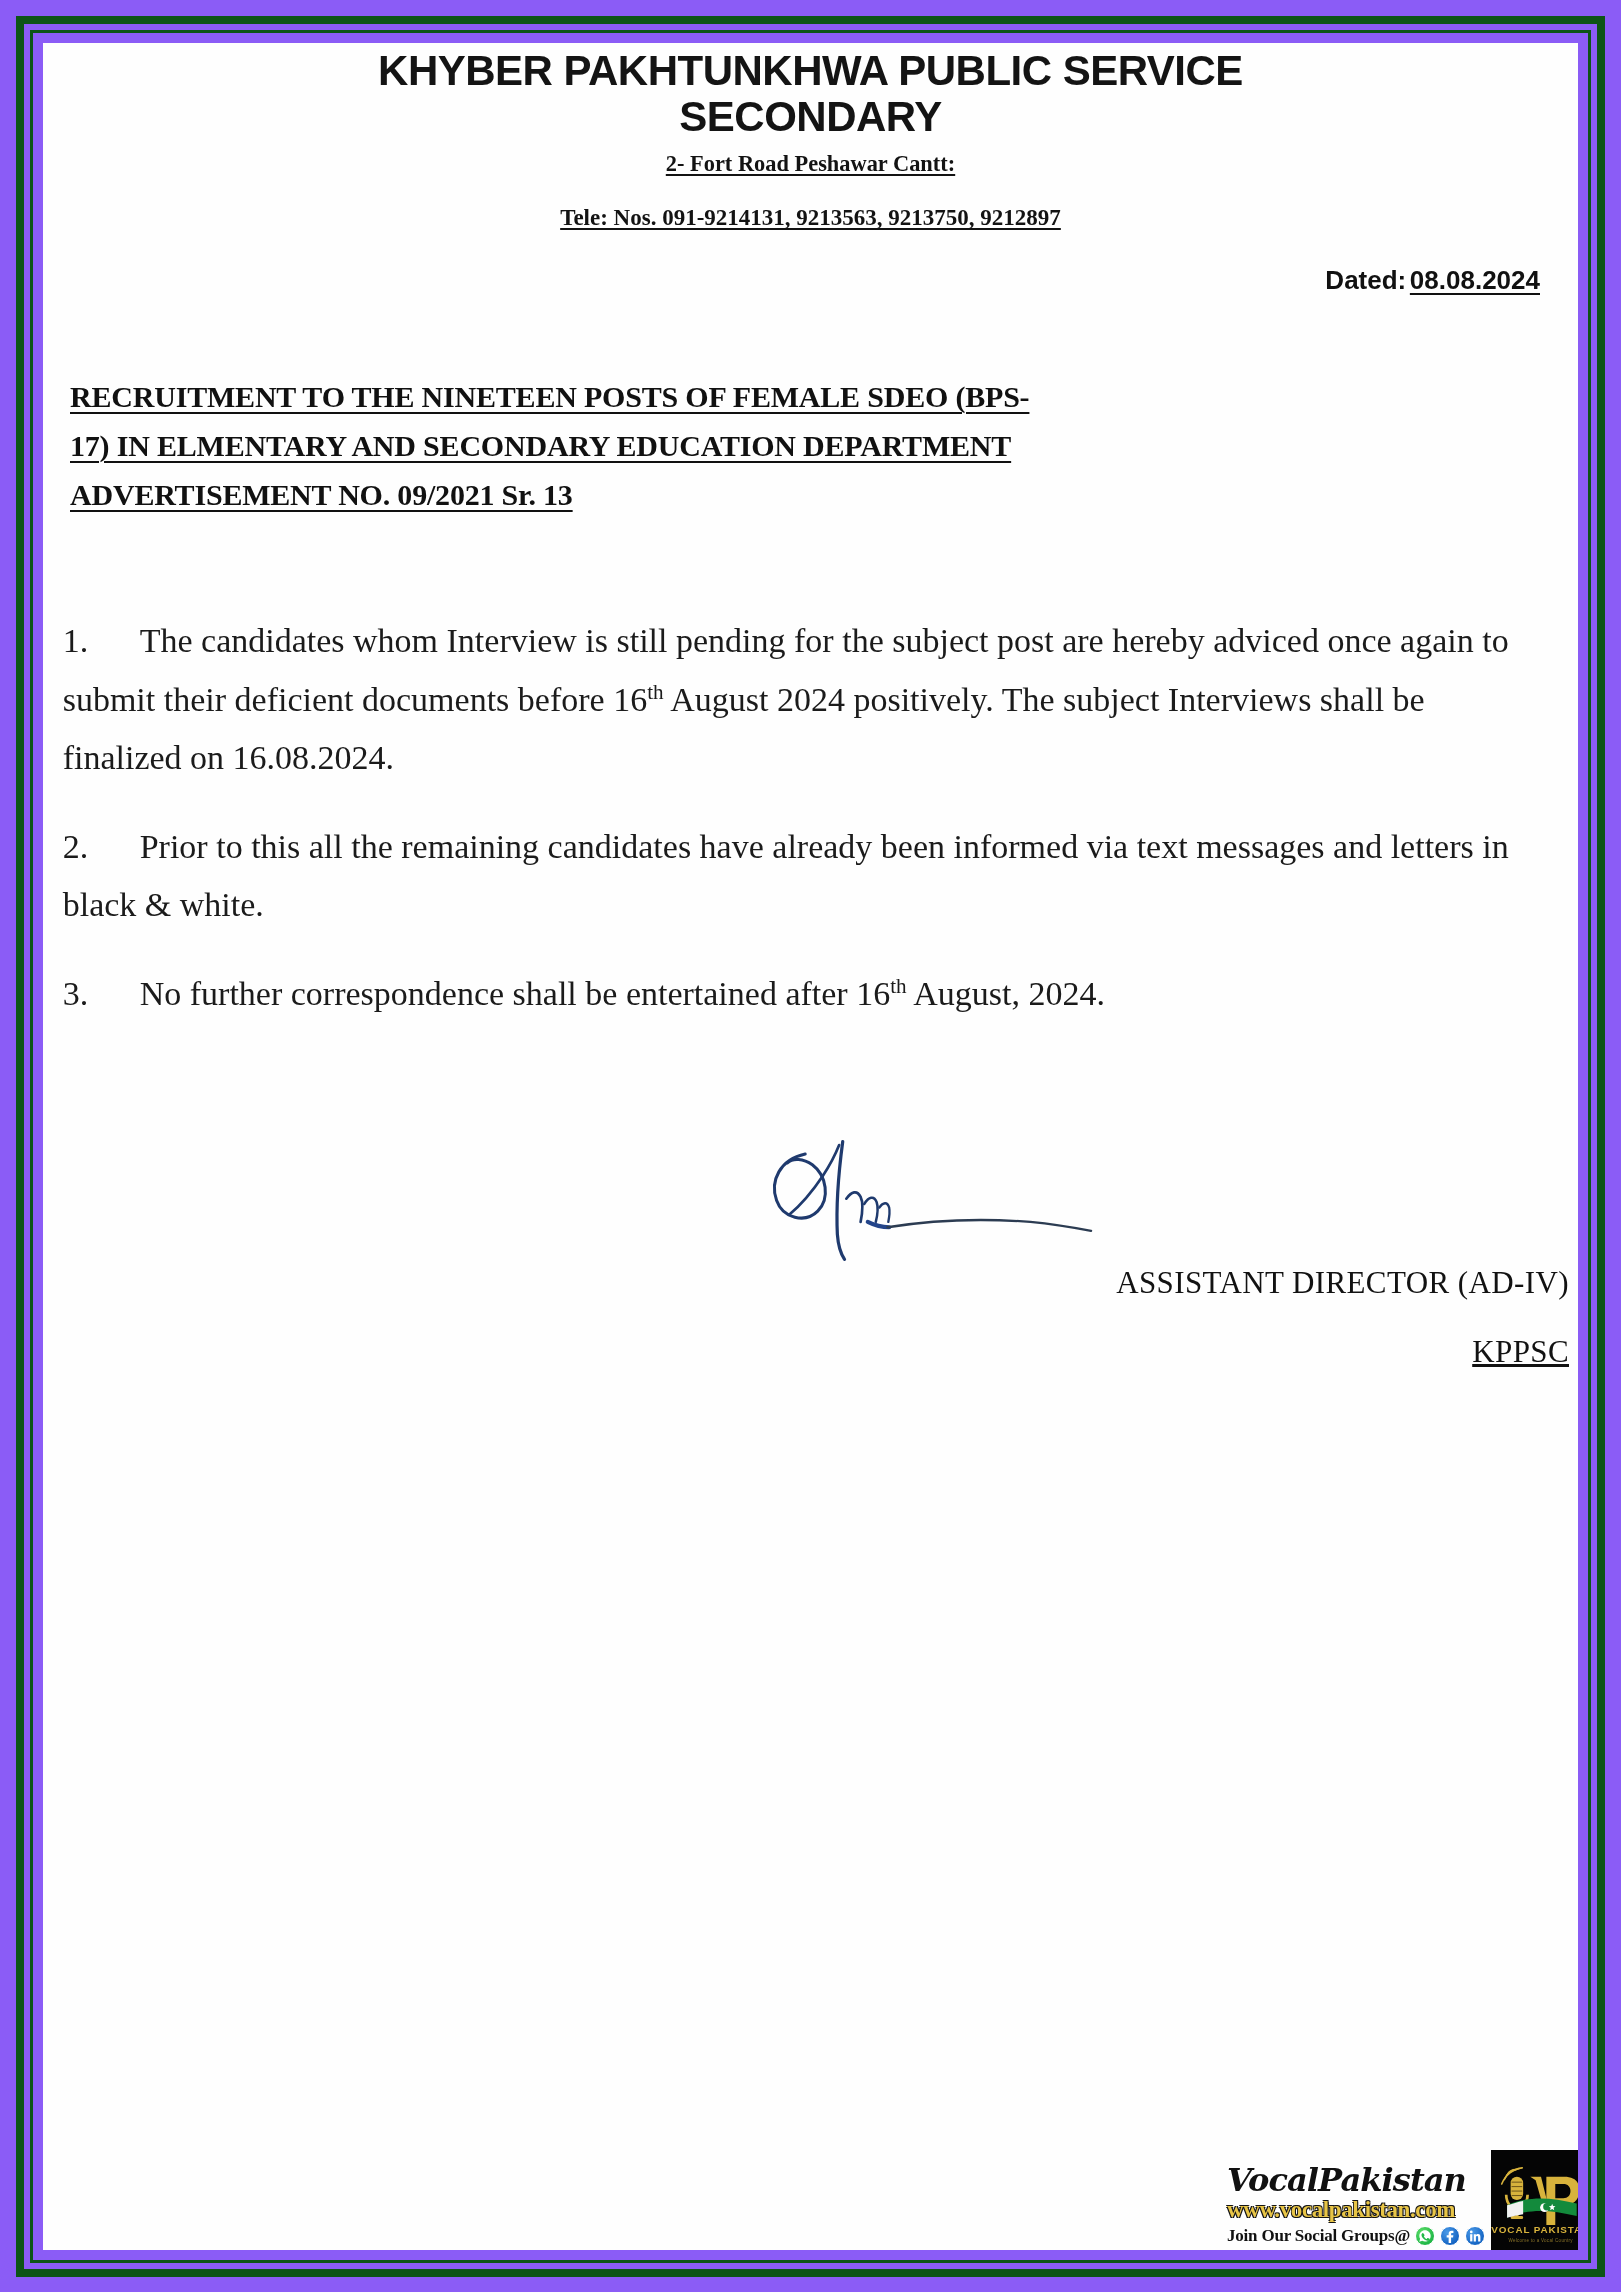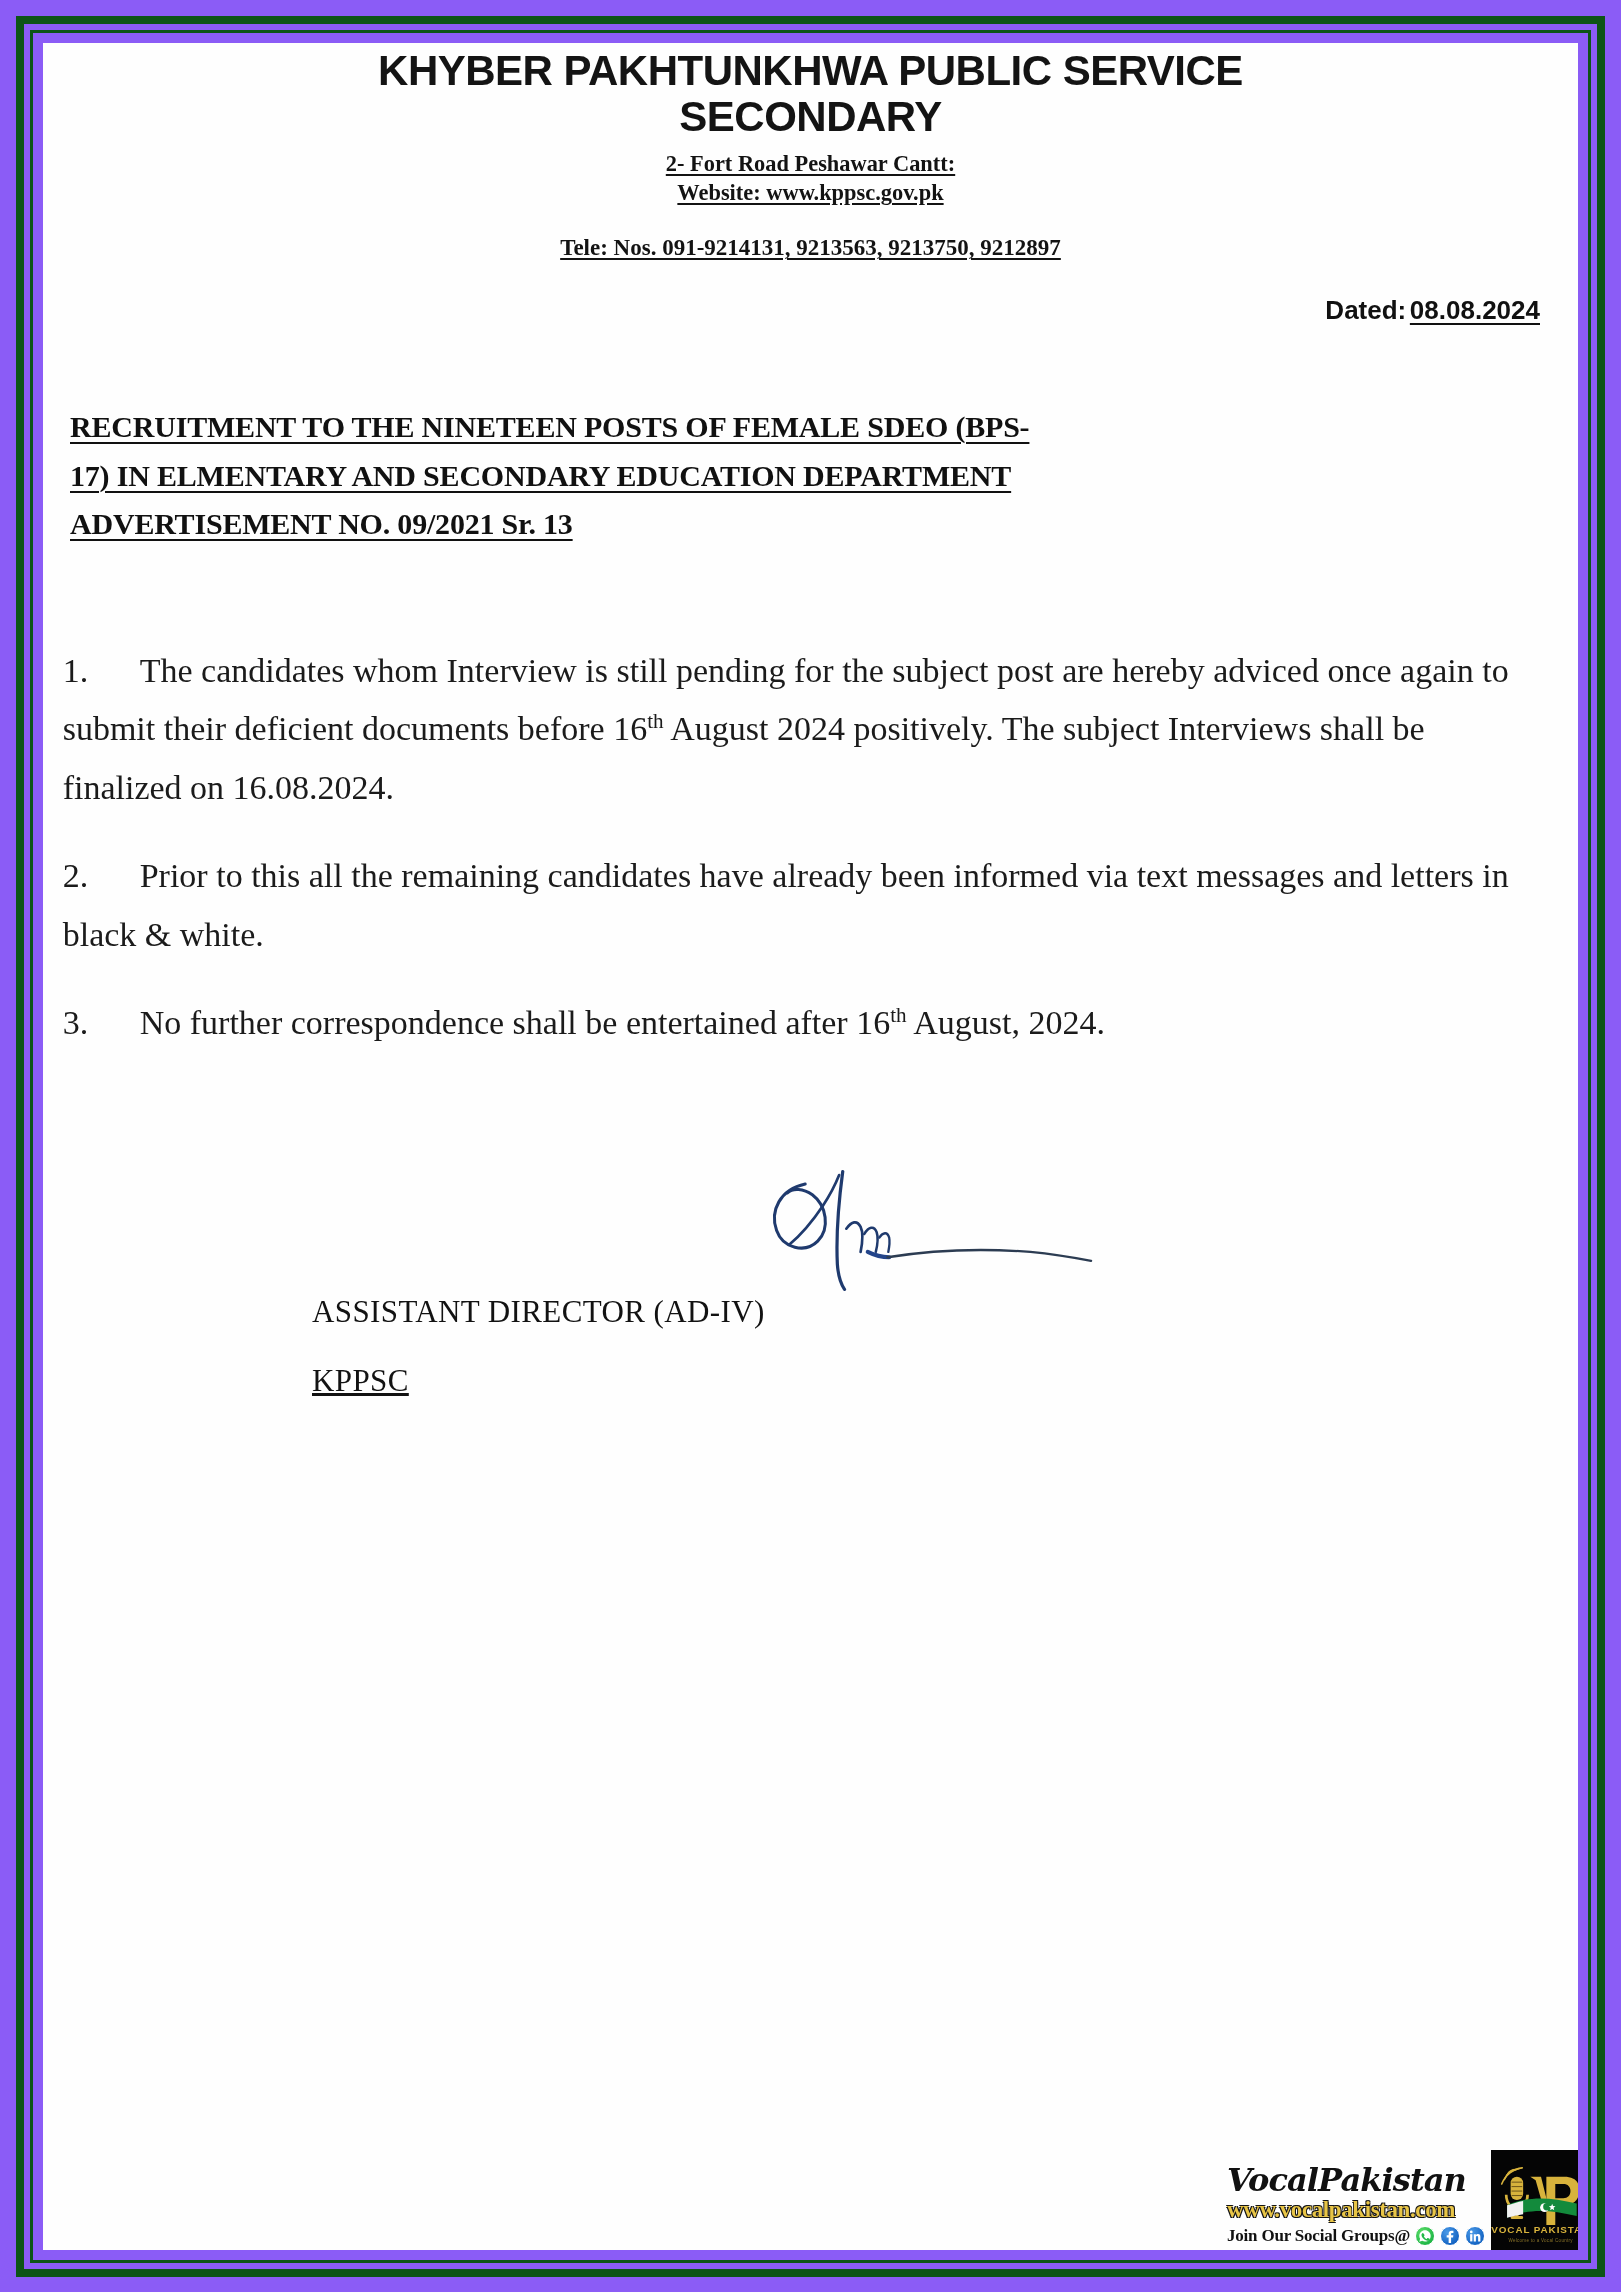--- a/index.html
+++ b/index.html
@@ -313,7 +313,6 @@
       </div>
       <div class="address">
         <div><span>2- Fort Road Peshawar Cantt:</span></div>
-        <div><span>Website: www.kppsc.gov.pk</span></div>
       </div>
       <div class="tele">
         <span>Tele: Nos. 091-9214131, 9213563, 9213750, 9212897</span>

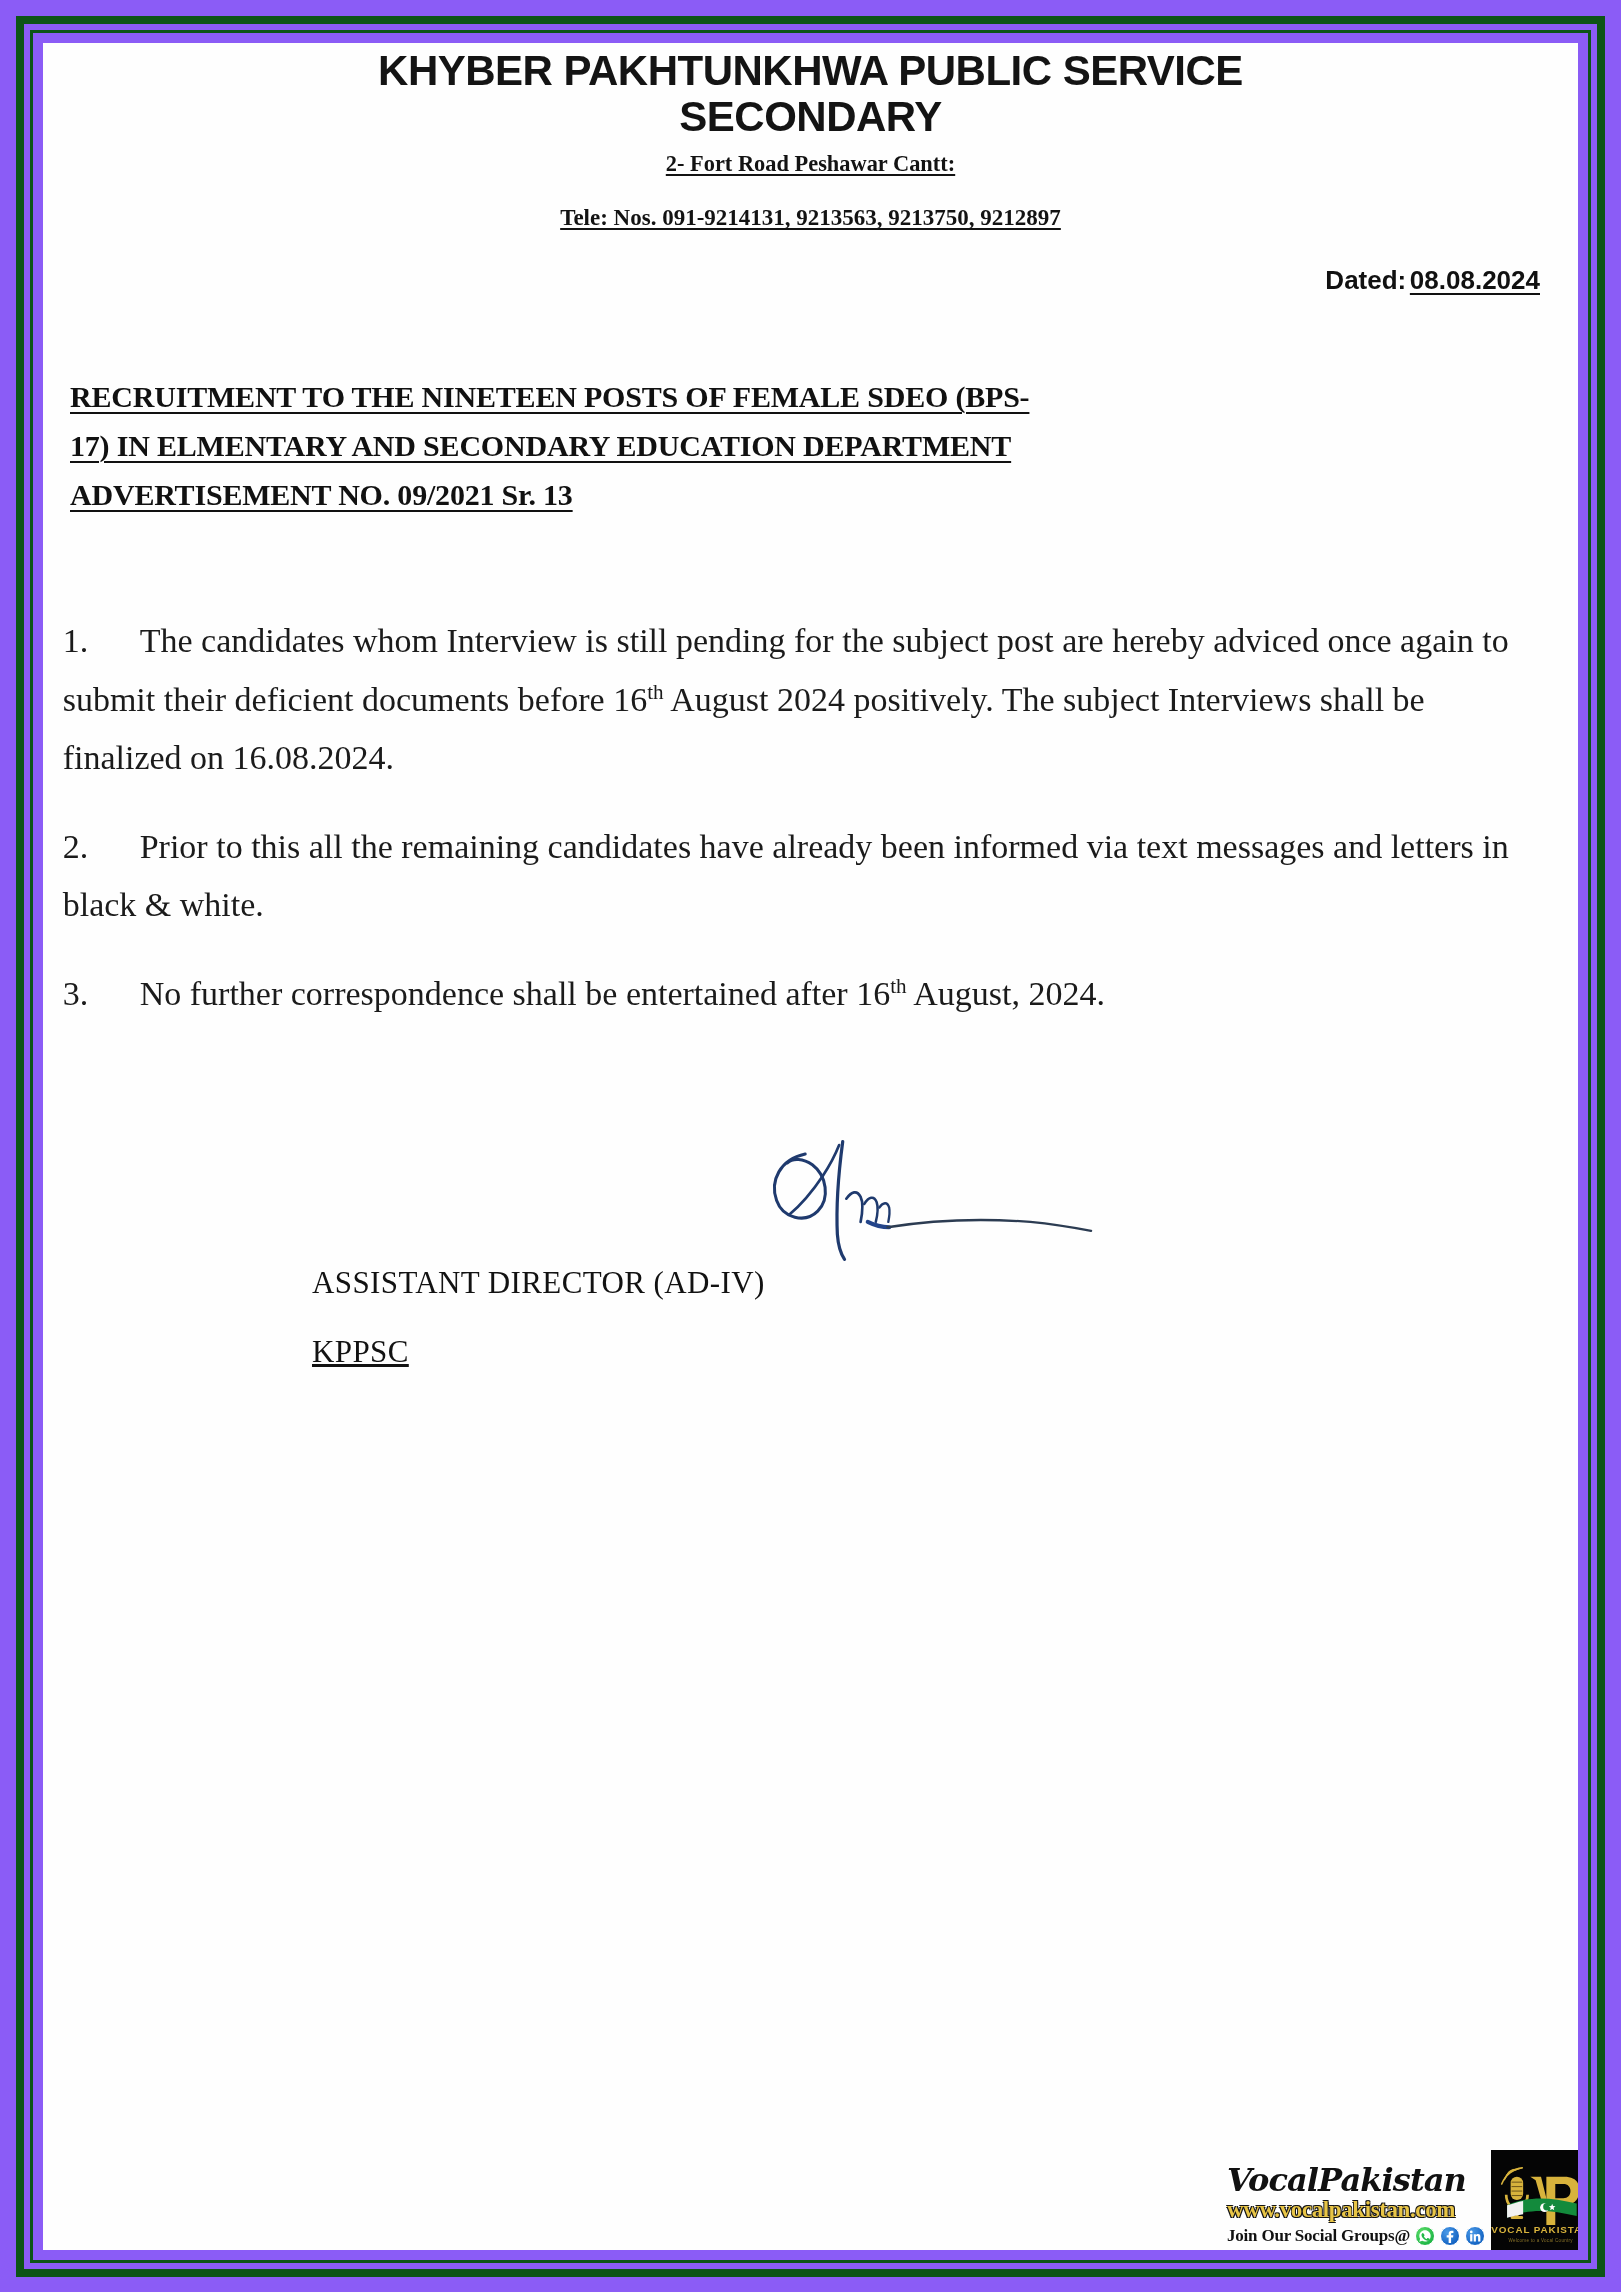--- a/index.html
+++ b/index.html
@@ -160,7 +160,7 @@
   
   .sign-area {
     margin-top: 106px;
-    text-align: left;
+    text-align: right;
     padding-right: 9px;
   }
   .sign-graphic {

